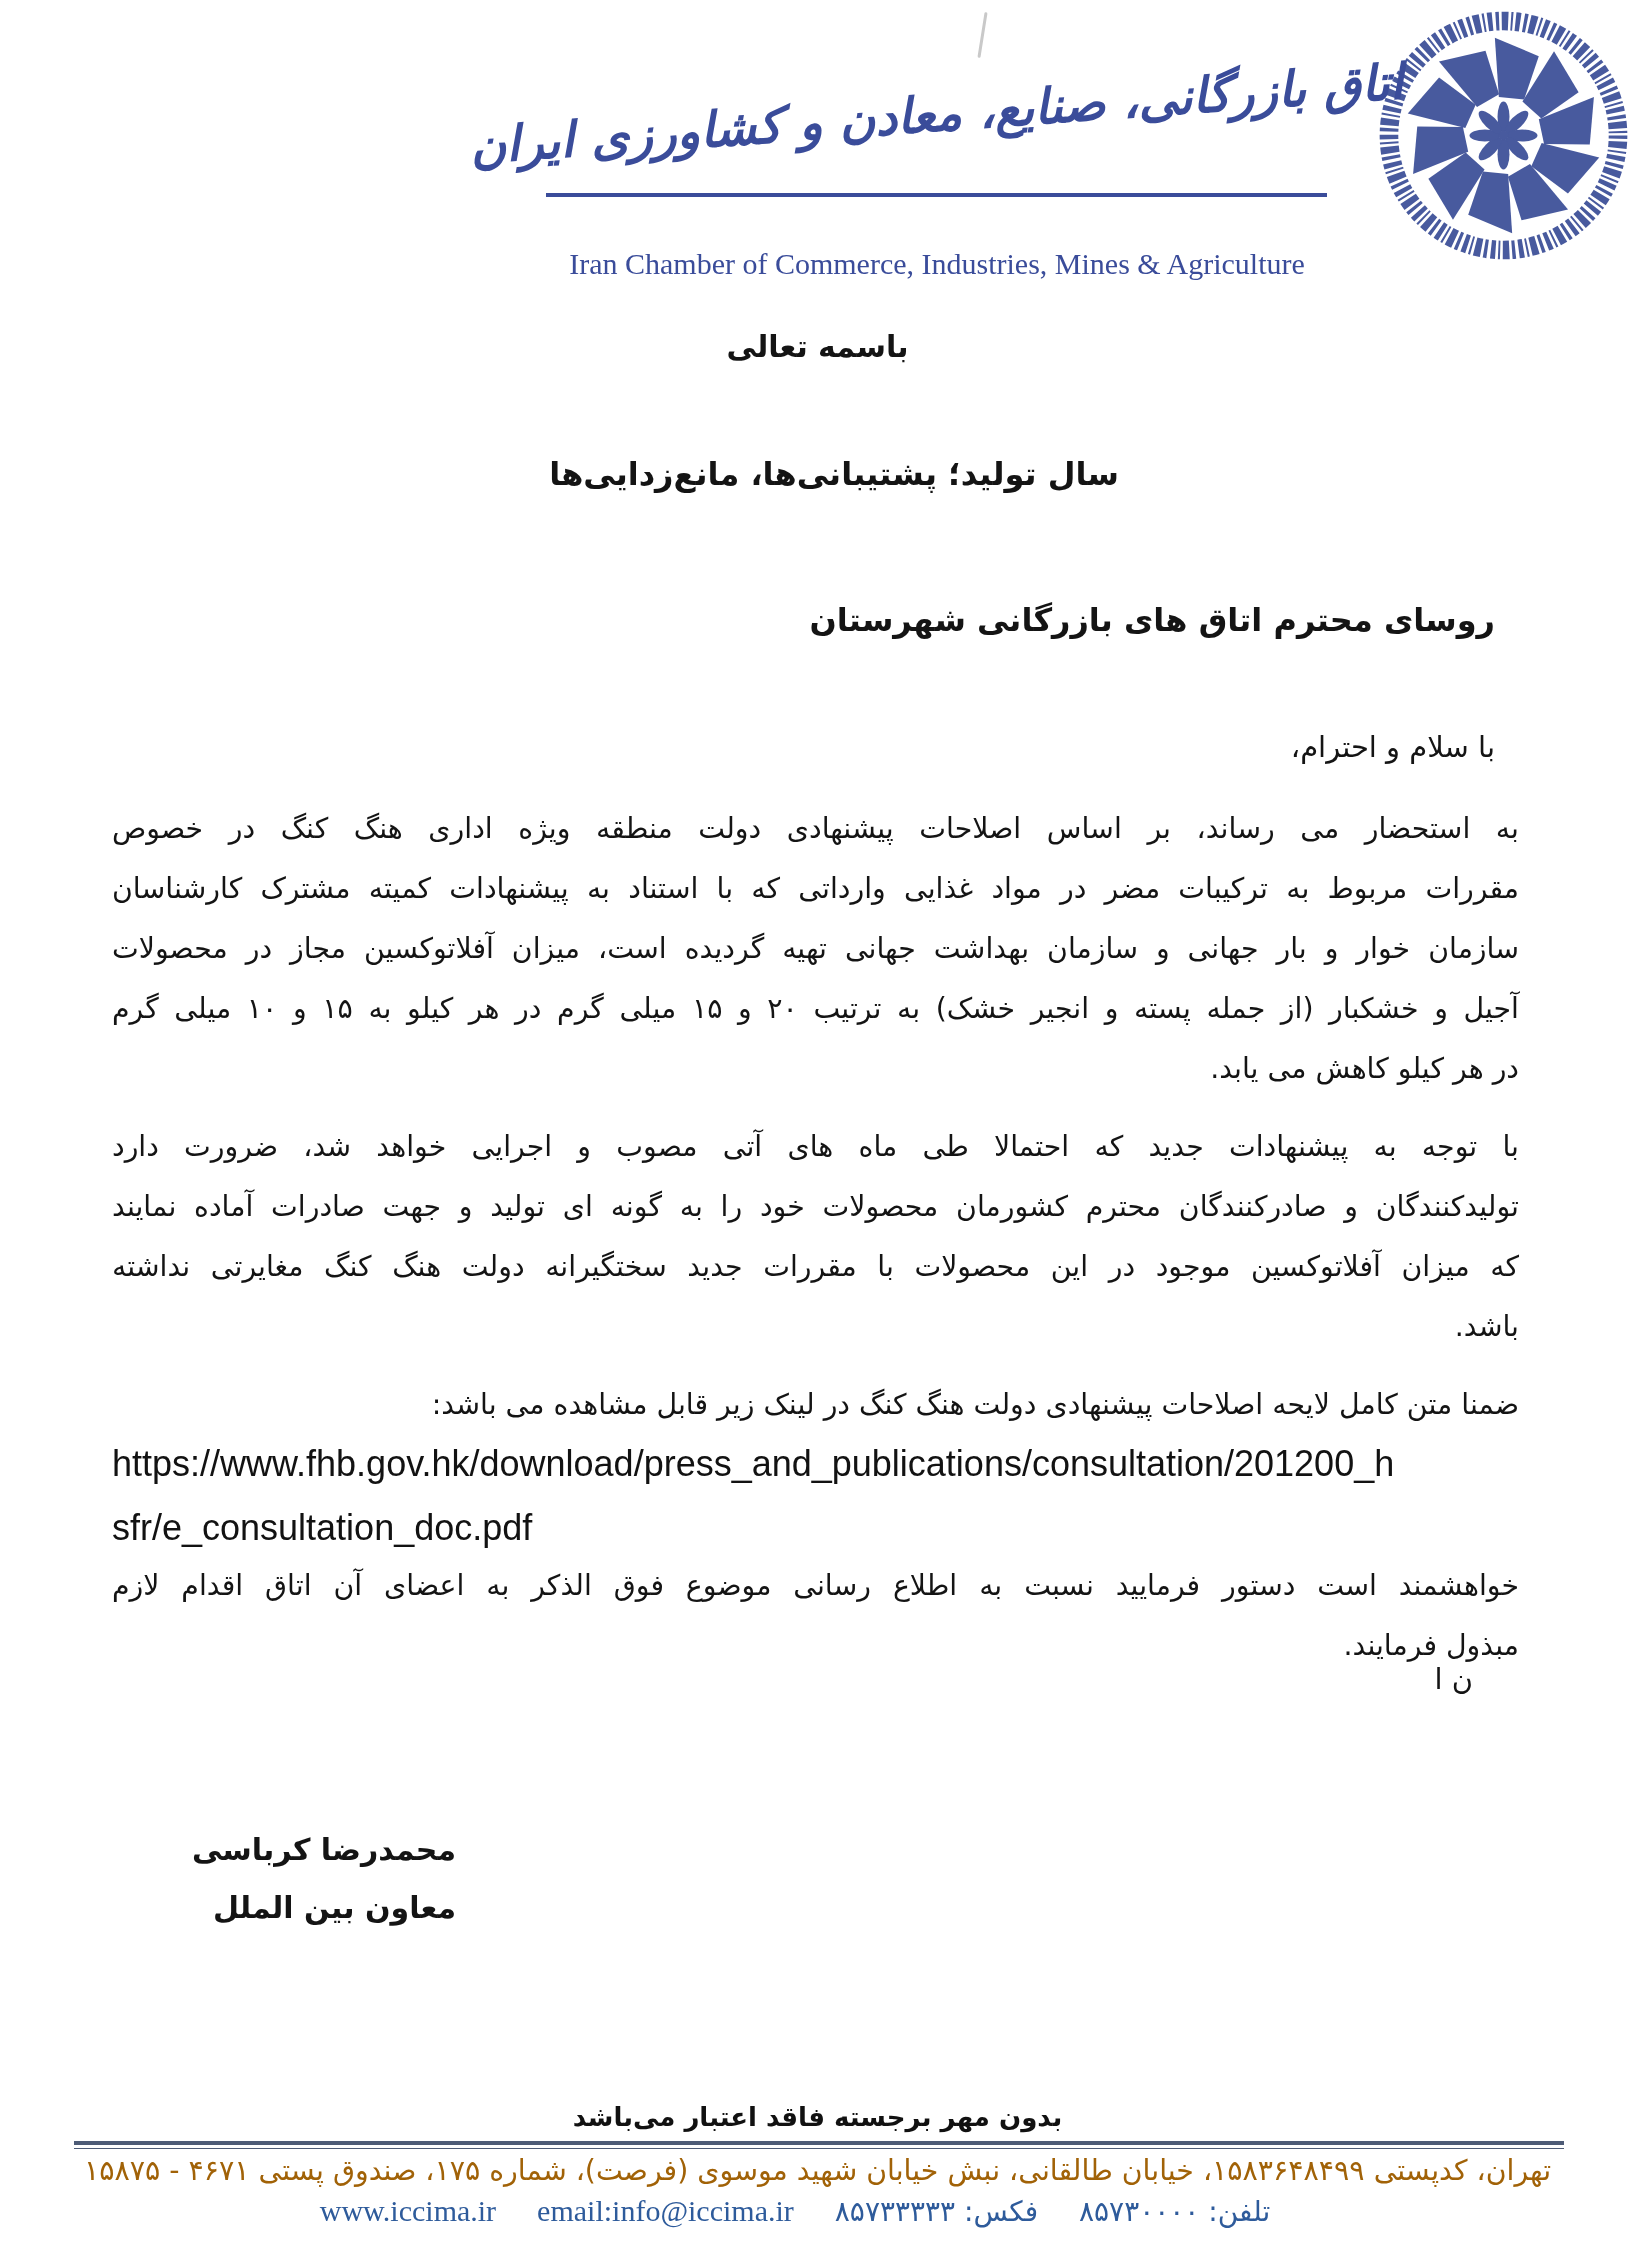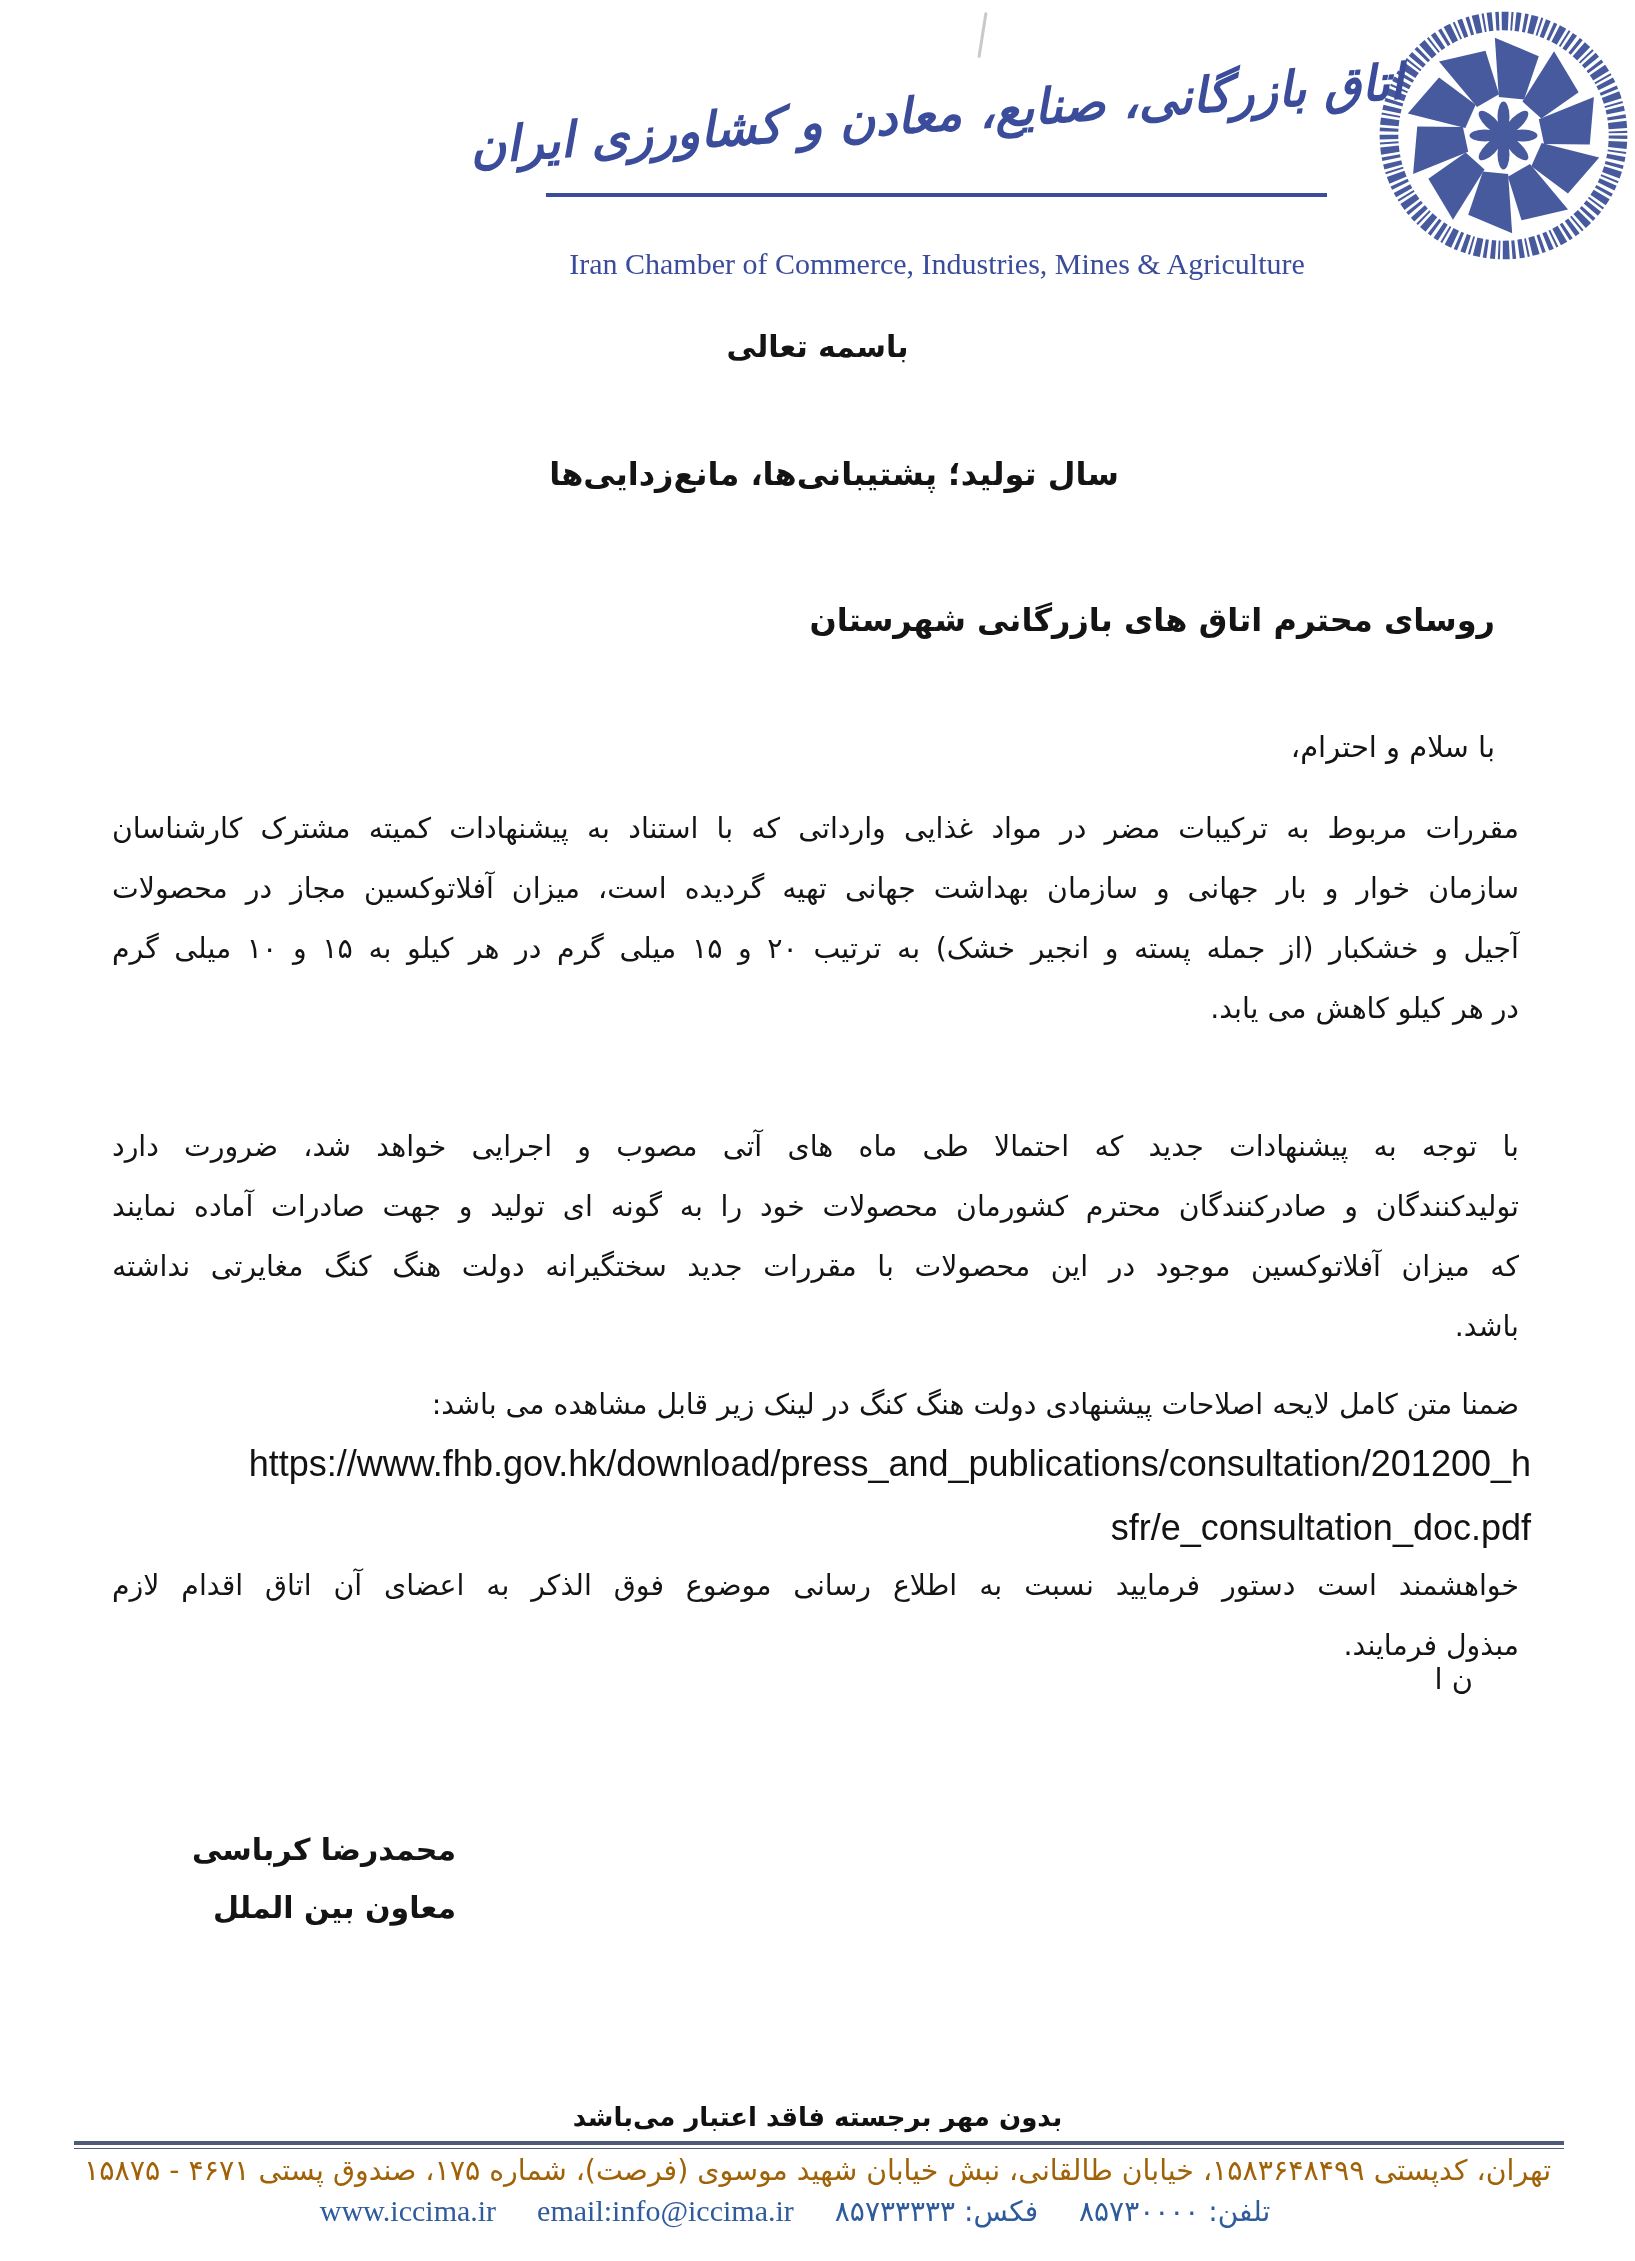--- a/index.html
+++ b/index.html
@@ -150,6 +150,7 @@
   <div class="salutation">با سلام و احترام،</div>
 
   <div class="bodyblock p1">
+    <div class="bline jline">به استحضار می رساند، بر اساس اصلاحات پیشنهادی دولت منطقه ویژه اداری هنگ کنگ در خصوص</div>
     <div class="bline jline">مقررات مربوط به ترکیبات مضر در مواد غذایی وارداتی که با استناد به پیشنهادات کمیته مشترک کارشناسان</div>
     <div class="bline jline">سازمان خوار و بار جهانی و سازمان بهداشت جهانی تهیه گردیده است، میزان آفلاتوکسین مجاز در محصولات</div>
     <div class="bline jline">آجیل و خشکبار (از جمله پسته و انجیر خشک) به ترتیب ۲۰ و ۱۵ میلی گرم در هر کیلو به ۱۵ و ۱۰ میلی گرم</div>

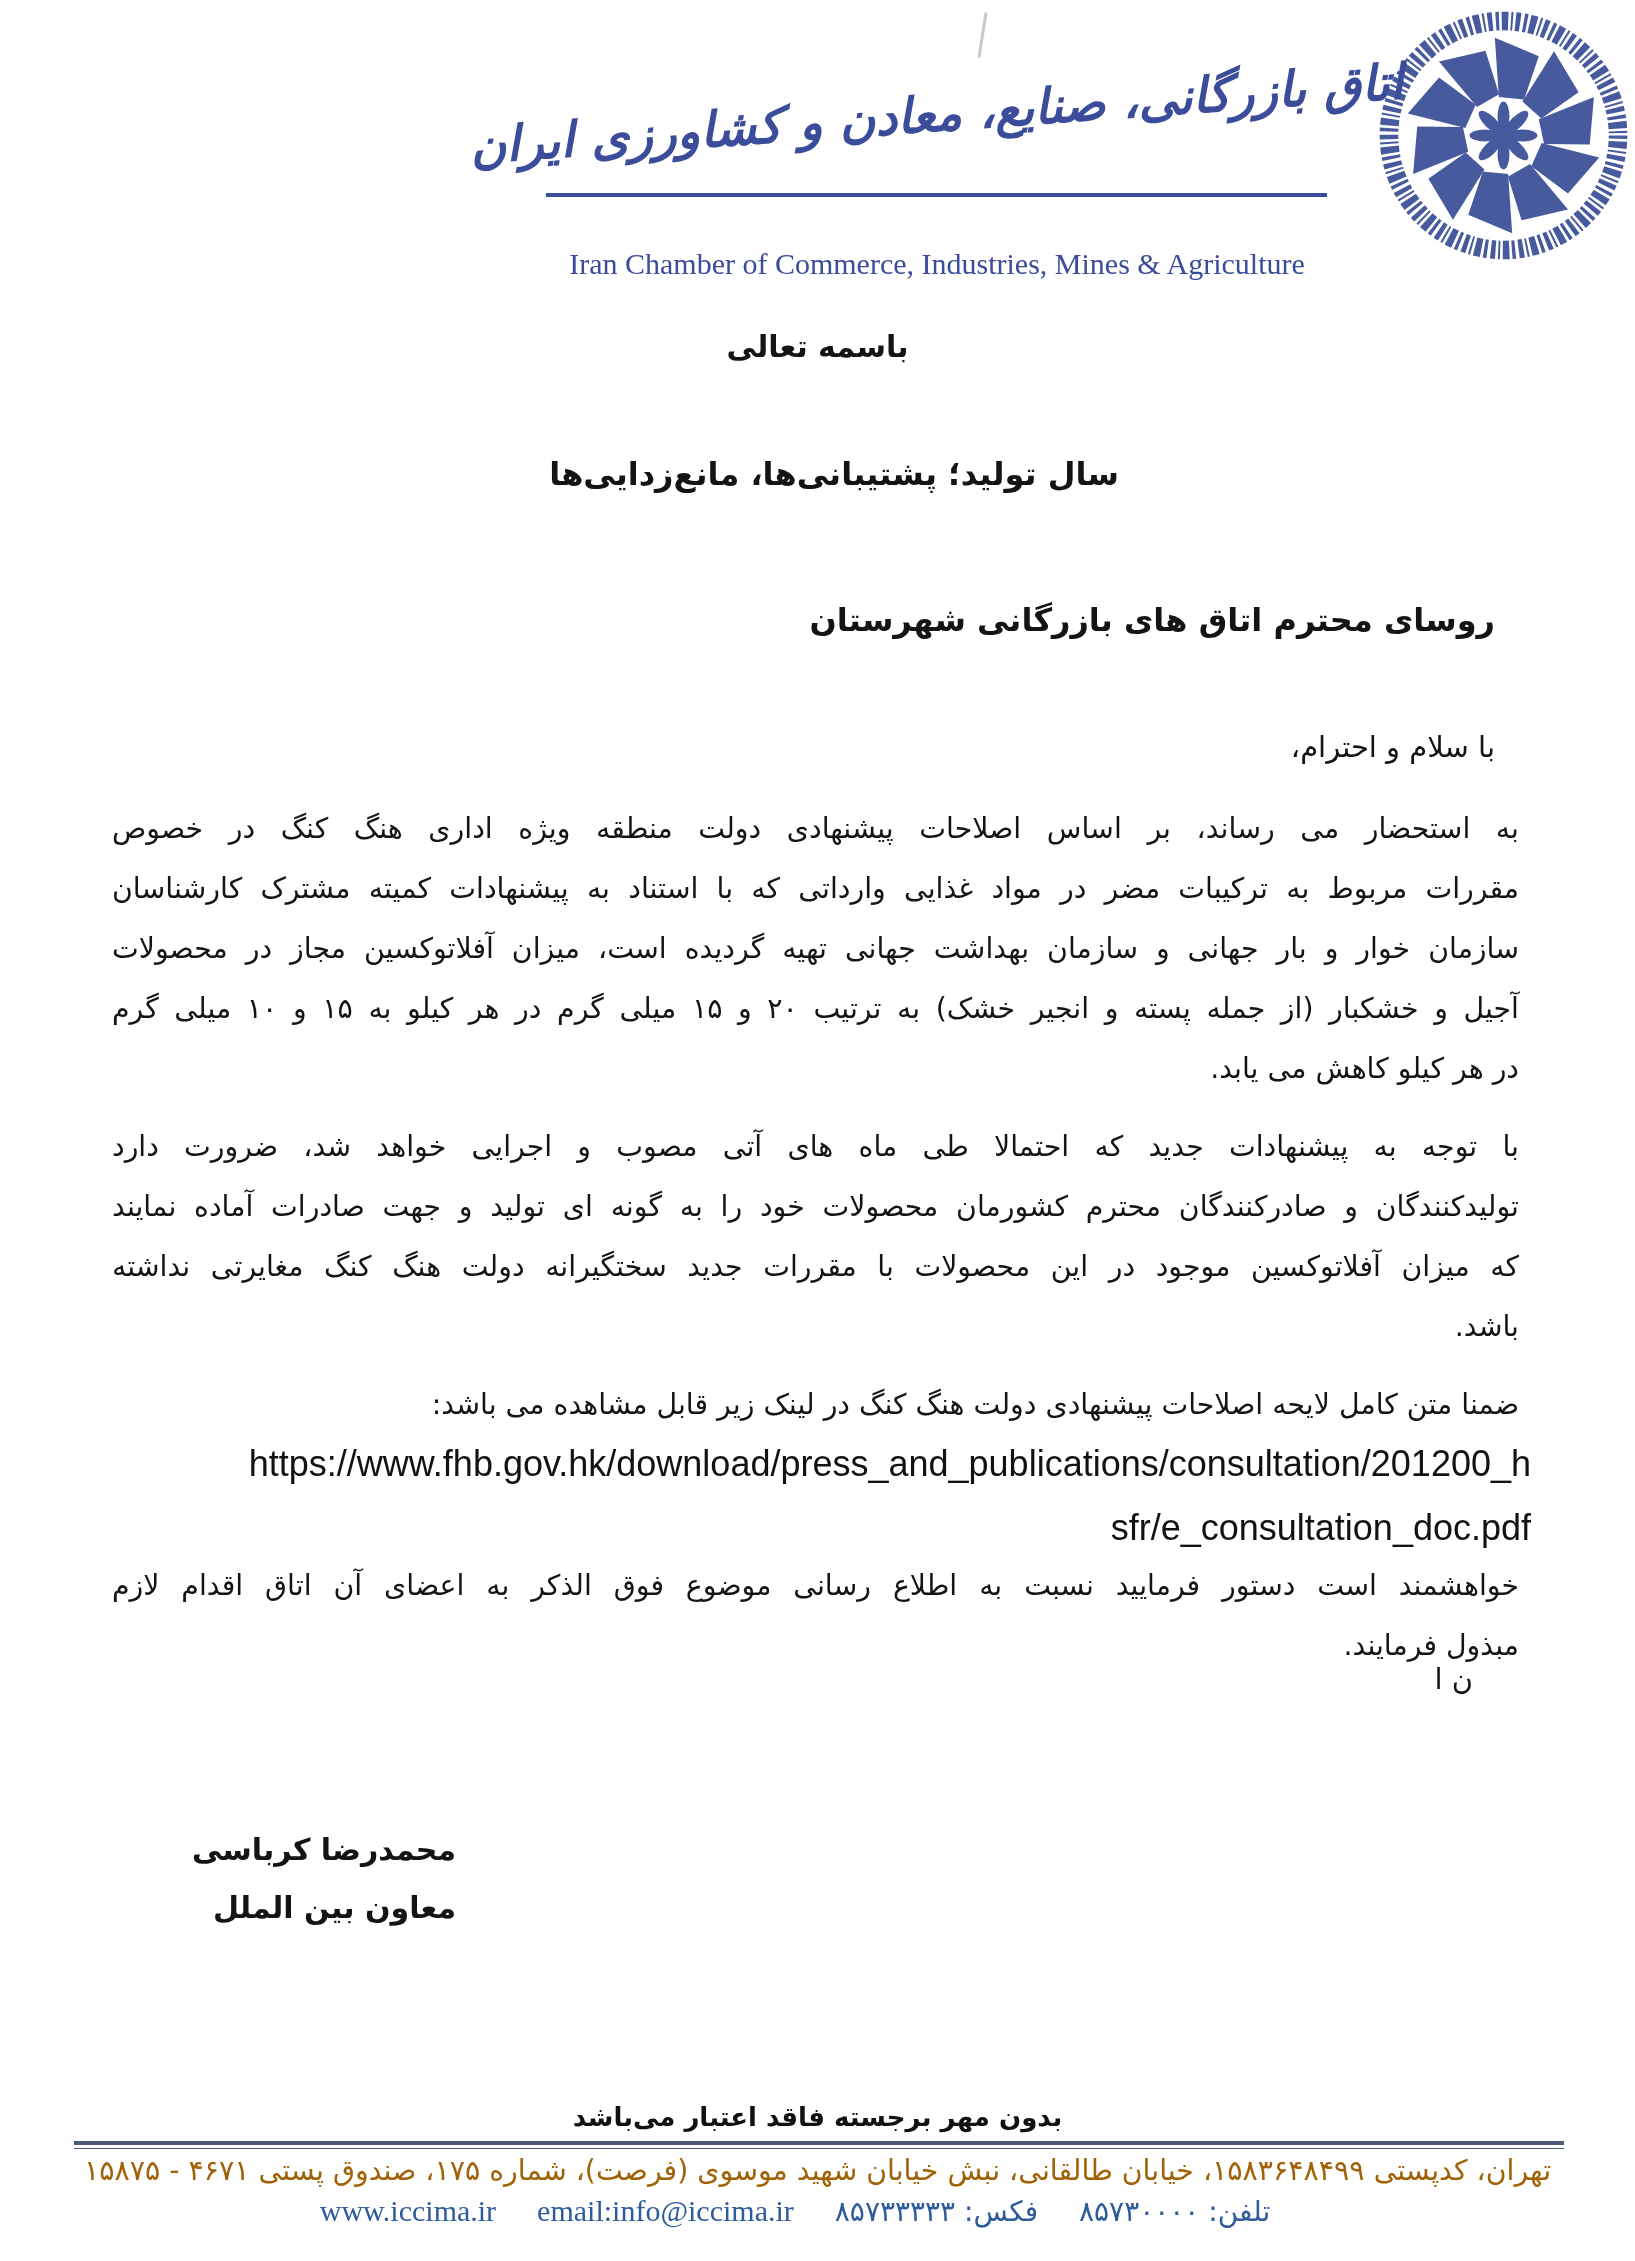--- a/index.html
+++ b/index.html
@@ -64,7 +64,7 @@
   .p4{top:1556px;}
   .urlblock{
     position:absolute;left:112px;top:1432px;width:1419px;
-    direction:ltr;text-align:right;
+    direction:ltr;text-align:left;
     font-family:"Liberation Sans",sans-serif;
     font-size:36px;line-height:64px;color:#121212;
   }

